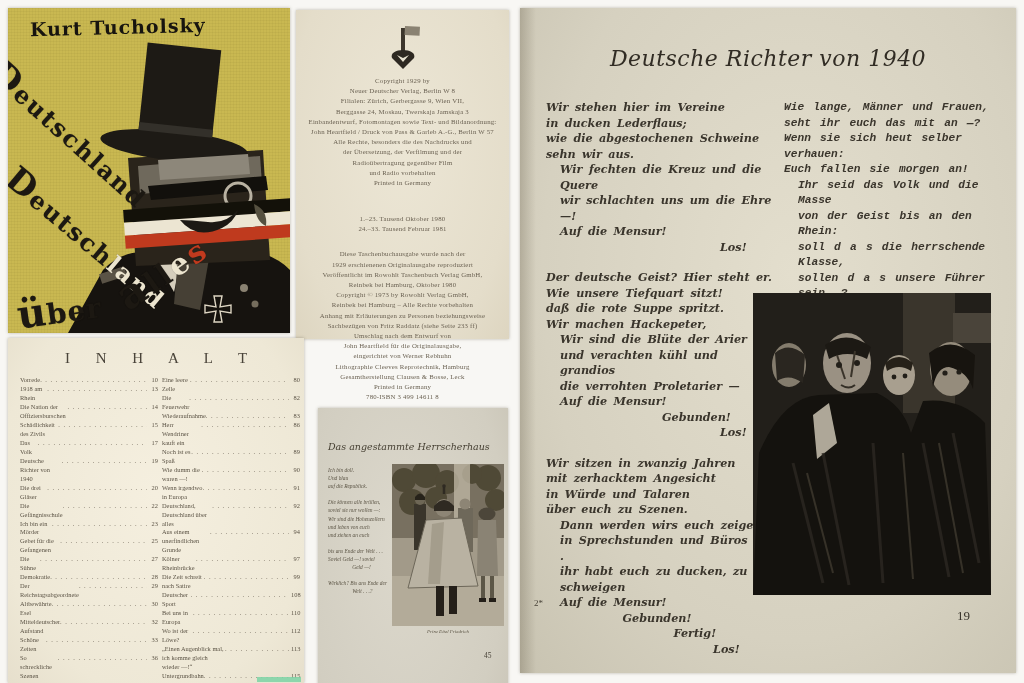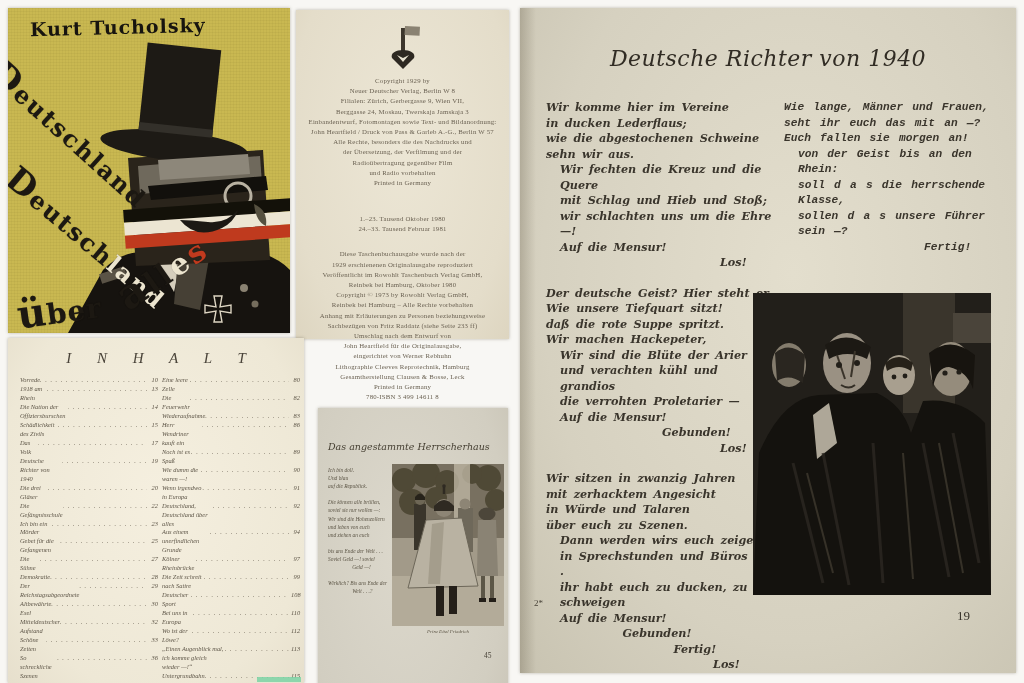--- a/index.html
+++ b/index.html
@@ -197,7 +197,7 @@
 
       <div class="stanza">
 
-      <div class="pline">Wir komme hier im Vereine</div>
+      <div class="pline">Wir stehen hier im Vereine</div>
         <div class="pline">in ducken Lederflaus;</div>
         <div class="pline">wie die abgestochenen Schweine</div>
         <div class="pline">sehn wir aus.</div>

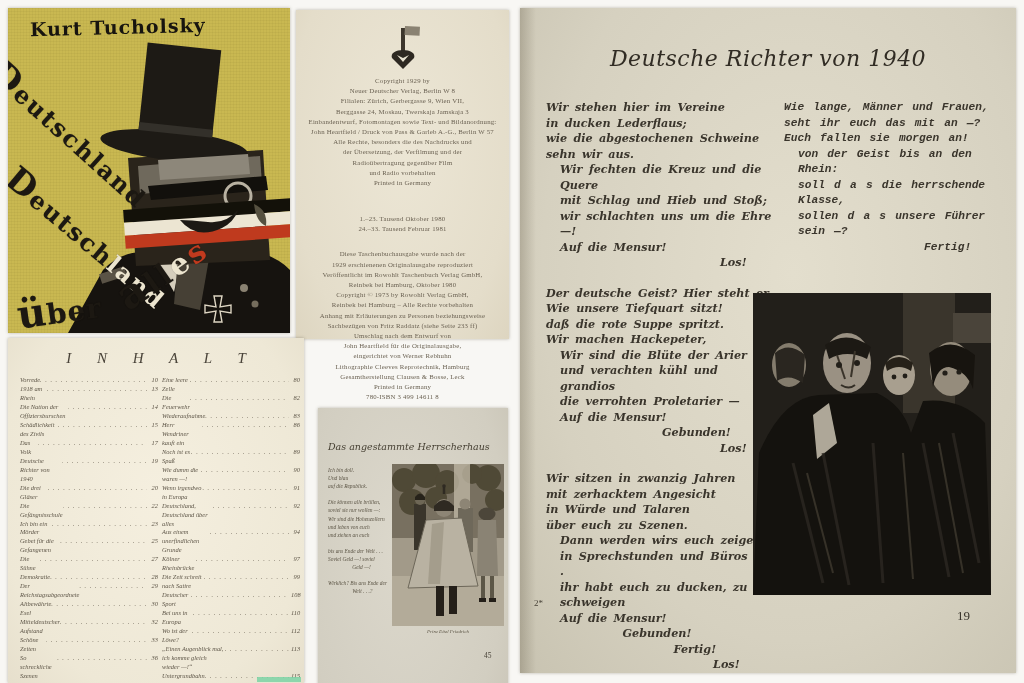--- a/index.html
+++ b/index.html
@@ -244,6 +244,7 @@
 
       <div class="pline">Wie lange, Männer und Frauen,</div>
         <div class="pline">seht ihr euch das mit an —?</div>
+        <div class="pline">Wenn sie sich heut selber verhauen:</div>
         <div class="pline">Euch fallen sie morgen an!</div>
         <div class="pline ind">von der Geist bis an den Rhein:</div>
         <div class="pline ind">soll d a s die herrschende Klasse,</div>

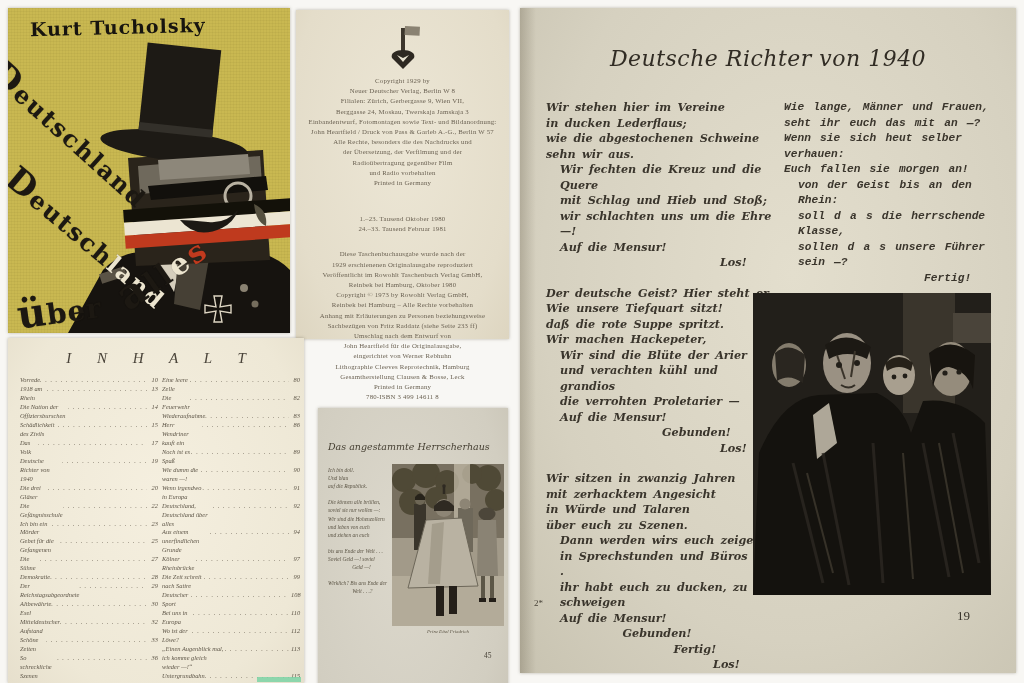--- a/index.html
+++ b/index.html
@@ -246,6 +246,7 @@
         <div class="pline">seht ihr euch das mit an —?</div>
         <div class="pline">Wenn sie sich heut selber verhauen:</div>
         <div class="pline">Euch fallen sie morgen an!</div>
+        <div class="pline ind">Ihr seid das Volk und die Masse</div>
         <div class="pline ind">von der Geist bis an den Rhein:</div>
         <div class="pline ind">soll d a s die herrschende Klasse,</div>
         <div class="pline ind">sollen d a s unsere Führer sein —?</div>

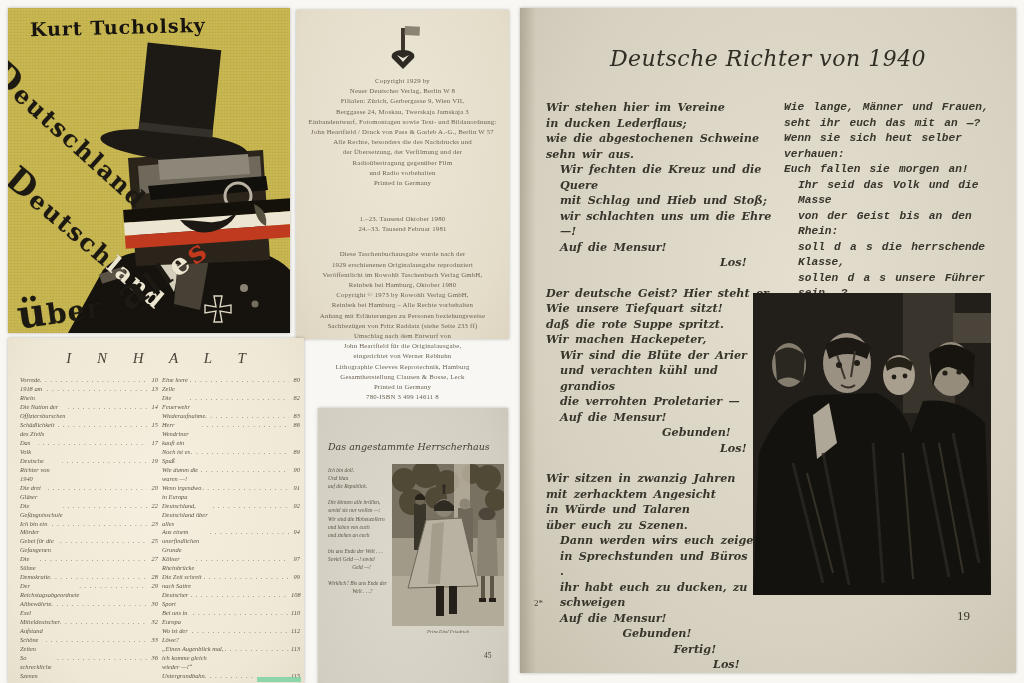--- a/index.html
+++ b/index.html
@@ -202,7 +202,6 @@
         <div class="pline">wie die abgestochenen Schweine</div>
         <div class="pline">sehn wir aus.</div>
         <div class="pline ind">Wir fechten die Kreuz und die Quere</div>
-        <div class="pline ind">mit Schlag und Hieb und Stoß;</div>
         <div class="pline ind">wir schlachten uns um die Ehre —!</div>
         <div class="pline ind">Auf die Mensur!</div>
         <div class="pline cue75">Los!</div>

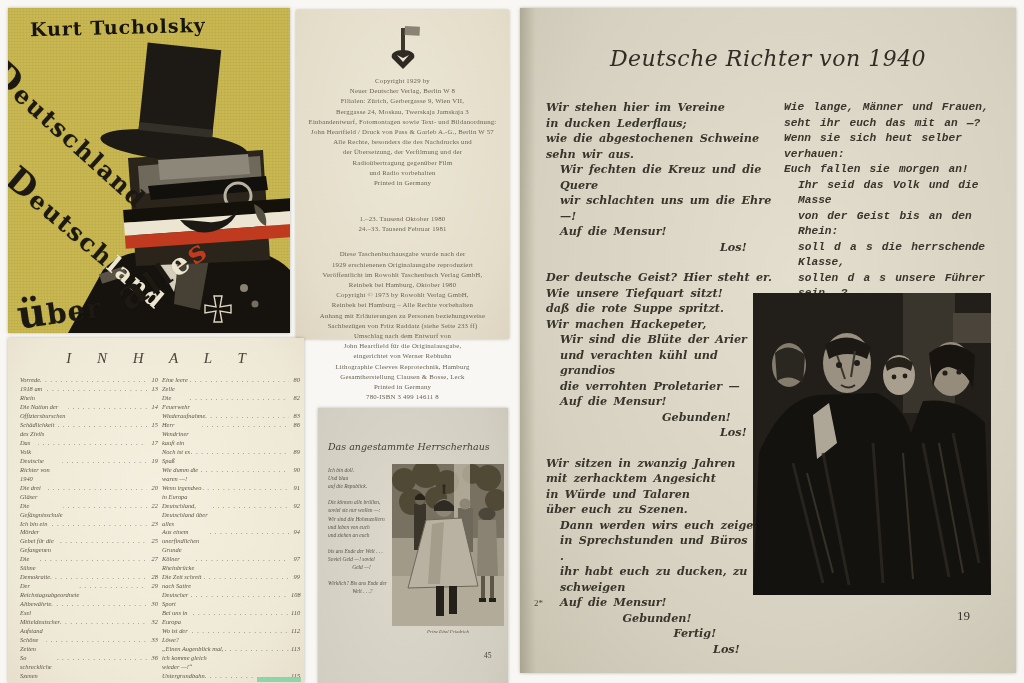--- a/index.html
+++ b/index.html
@@ -57,7 +57,7 @@
 
   
   #toc{left:8px;top:338px;width:296px;height:345px;background:#f2ecdc;
-       background-image:radial-gradient(ellipse at 50% 45%,#f5efdf 0%,#eee8d6 75%,#e6dfcc 100%);font-style:italic;}
+       background-image:radial-gradient(ellipse at 50% 45%,#f5efdf 0%,#eee8d6 75%,#e6dfcc 100%);}
   .toc-title{position:absolute;left:0;right:0;top:12px;text-align:center;font-size:15px;
        letter-spacing:11px;padding-left:11px;color:#4a443a;}
   .toc-col{position:absolute;top:38px;}

